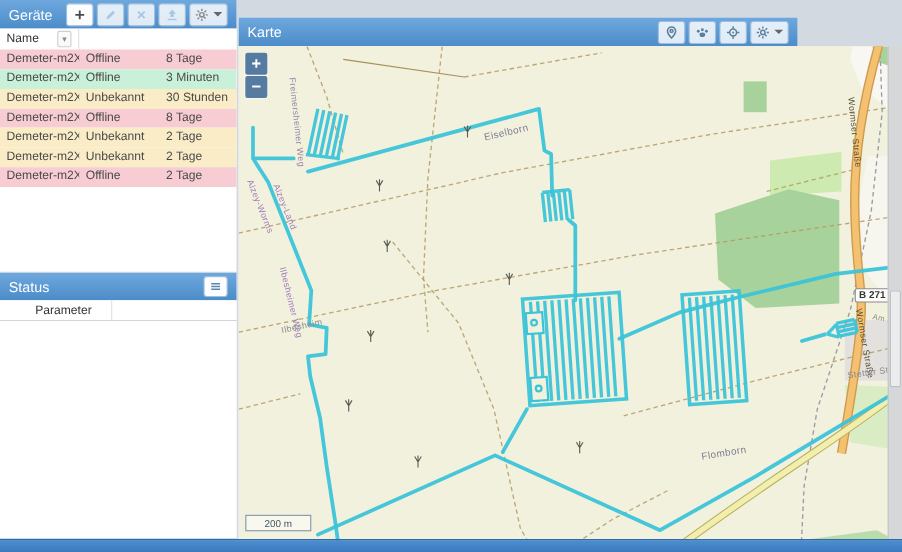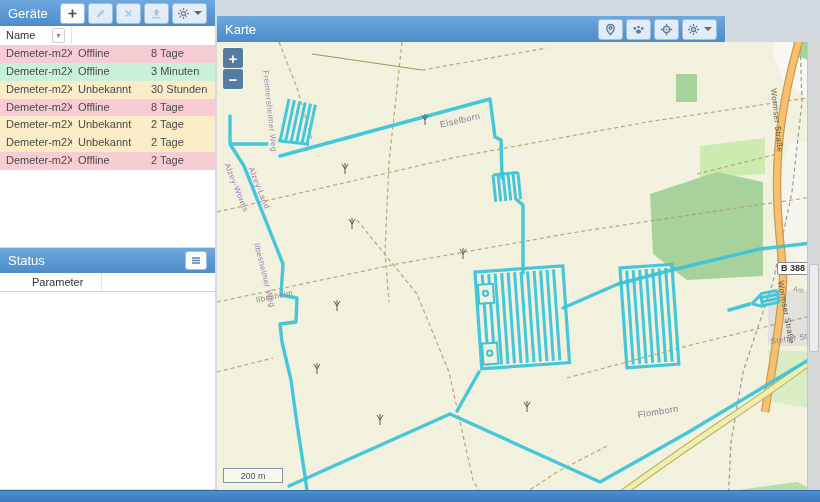--- a/index.html
+++ b/index.html
@@ -317,7 +317,7 @@
     <div class="maplabel roadlbl" style="left:568px; top:238px; transform:rotate(80deg);">Wormser Straße</div>
     <div class="maplabel" style="left:577px; top:243px; font-size:7px; transform:rotate(12deg);">Am Feuer</div>
     <div class="maplabel" style="left:553px; top:295px; transform:rotate(-8deg);">Stetter Str.</div>
-    <div class="shield" style="left:560px; top:220px;">B 388</div>
+    <div class="shield" style="left:560px; top:220px;">B 271</div>
 
     <div class="zoomctl">
       <div class="zbtn">+</div>

